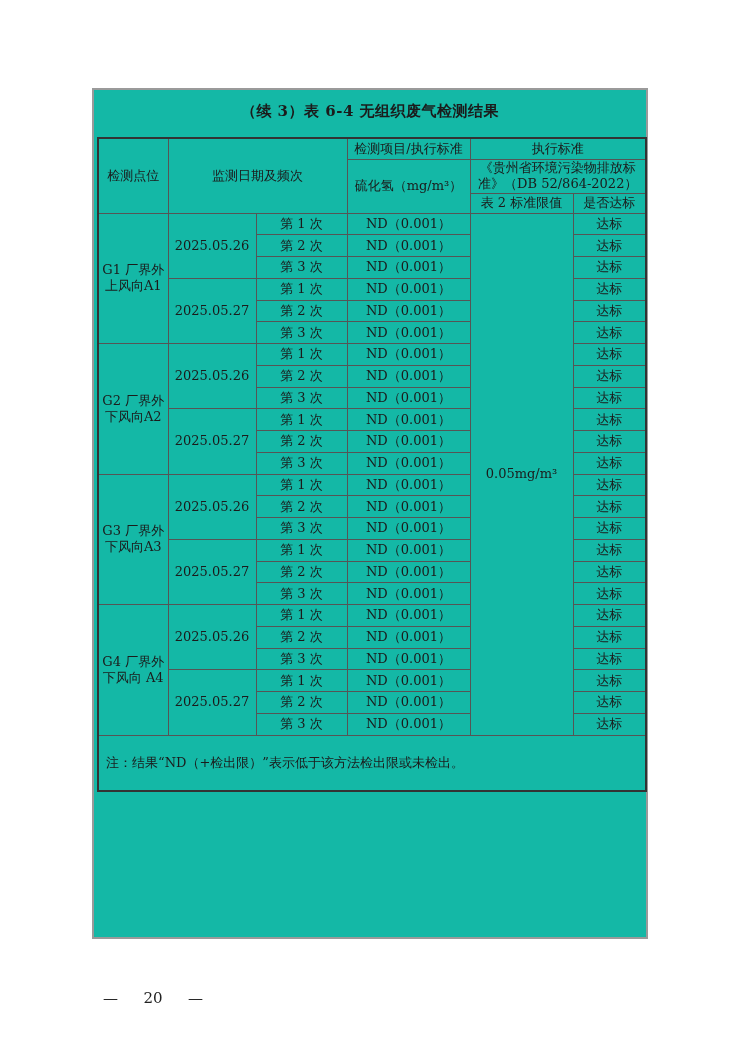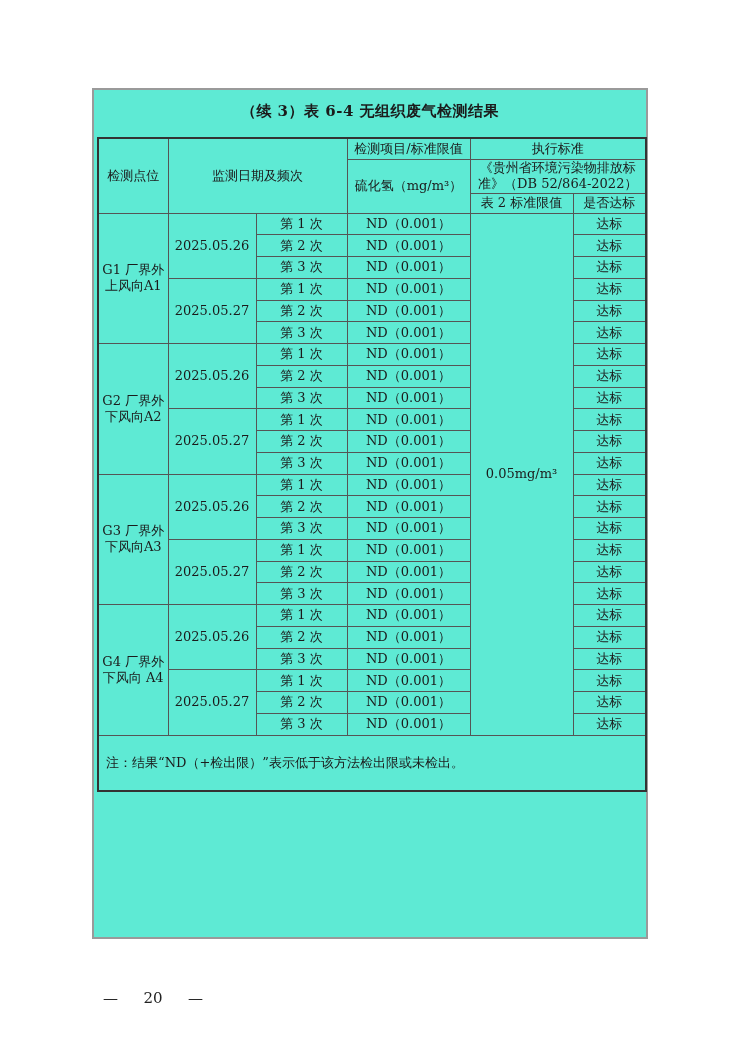--- a/index.html
+++ b/index.html
@@ -15,7 +15,7 @@
     position: absolute; left: 92px; top: 88px;
     width: 556px; height: 851px;
     border: 2px solid #9a9a9a;
-    background: #5eead4;
+    background: #14b8a6;
   }
   .doc-title {
     position: absolute; left: 0; top: 12px; width: 100%;

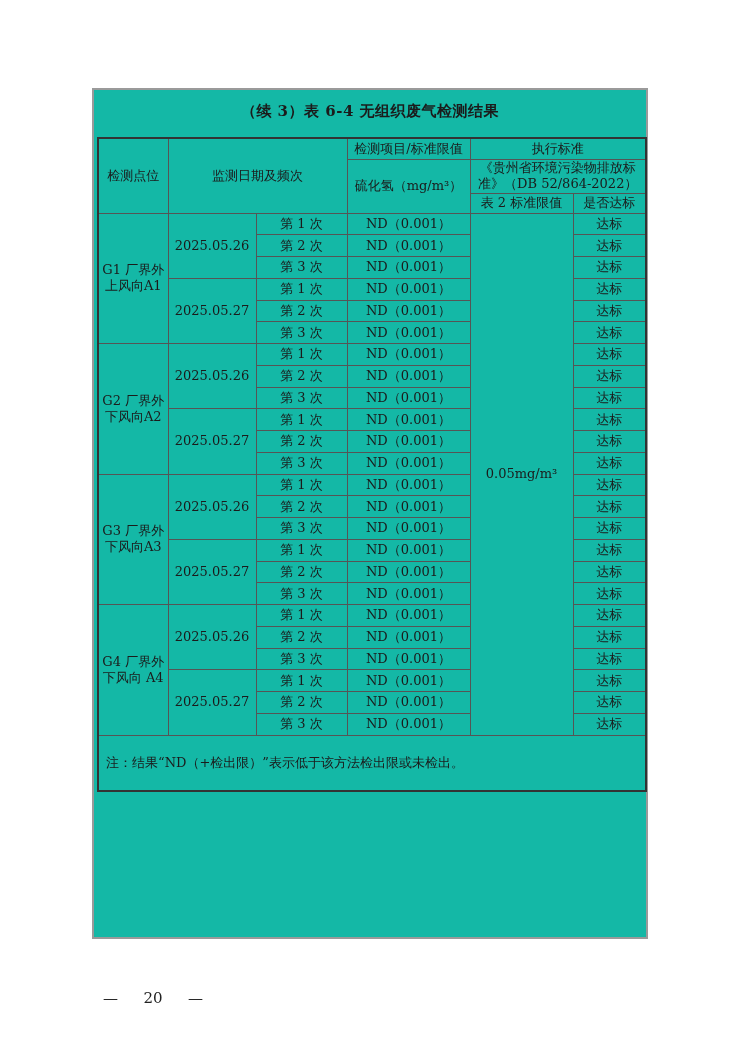--- a/index.html
+++ b/index.html
@@ -70,7 +70,7 @@
       <tr class="h1">
         <td rowspan="3">检测点位</td>
         <td rowspan="3" colspan="2">监测日期及频次</td>
-        <td>检测项目/标准限值</td>
+        <td>检测项目/执行标准</td>
         <td colspan="2">执行标准</td>
       </tr>
       <tr class="h2">

